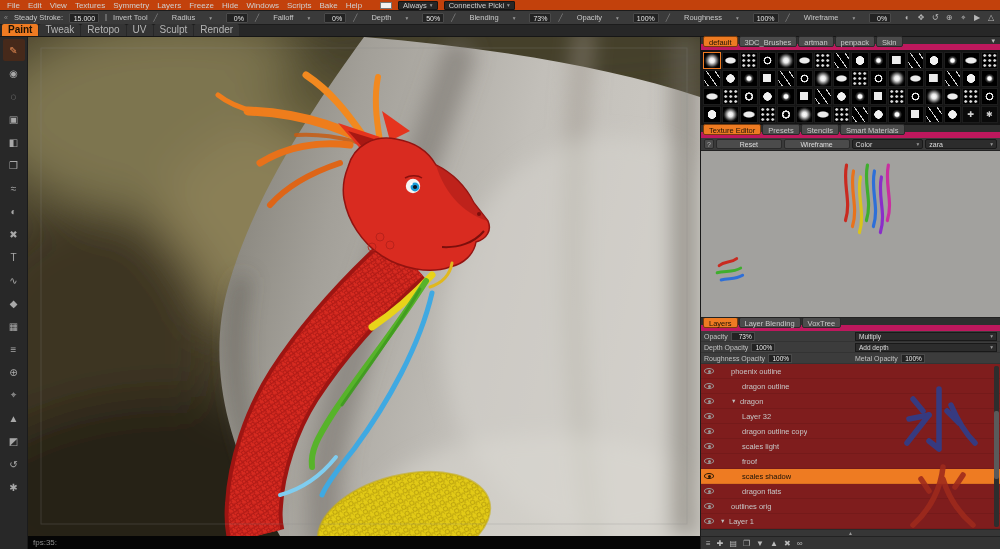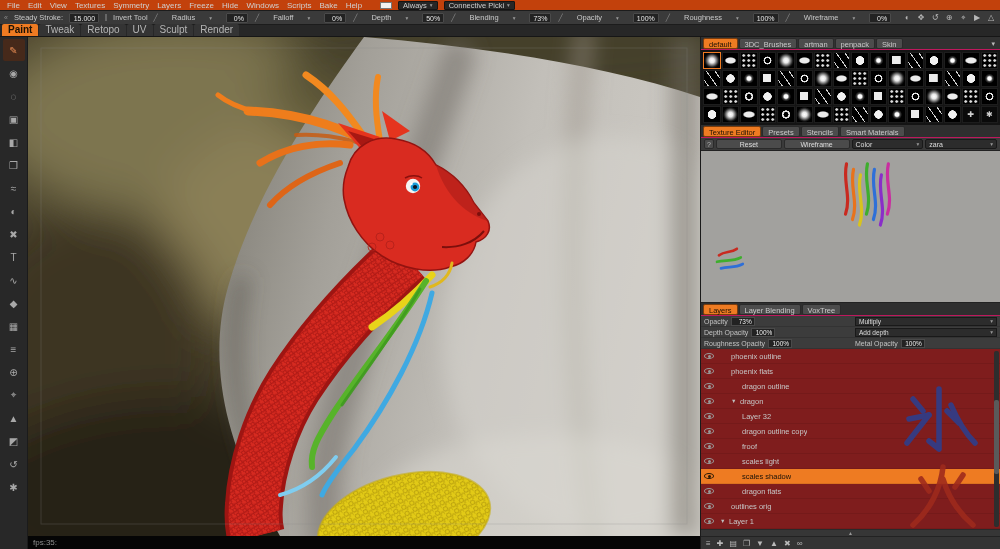--- a/index.html
+++ b/index.html
@@ -41,7 +41,7 @@
 
   
   .rightpanel{width:300px;background:#3c3c3c;border-left:1px solid #1a1a1a;display:flex;flex-direction:column;position:relative;}
-  .settabs{height:13px;display:flex;align-items:center;background:#313131;padding:1px 2px 0 2px;gap:1px;border-bottom:1px solid #be185d;}
+  .settabs{height:13px;display:flex;align-items:center;background:#313131;padding:1px 2px 0 2px;gap:1px;border-bottom:6px solid #be185d;}
   .settab{height:11px;line-height:11px;padding:0 5px;font-size:7.5px;background:#4c4c4c;border:1px solid #2a2a2a;color:#c9c9c9;border-radius:2px;}
   .settab.active{background:var(--accent);color:#1d1205;border-color:#7a3c0c;}
   .mini-btn{margin-left:auto;color:#bbb;font-size:7px;padding:0 3px;}

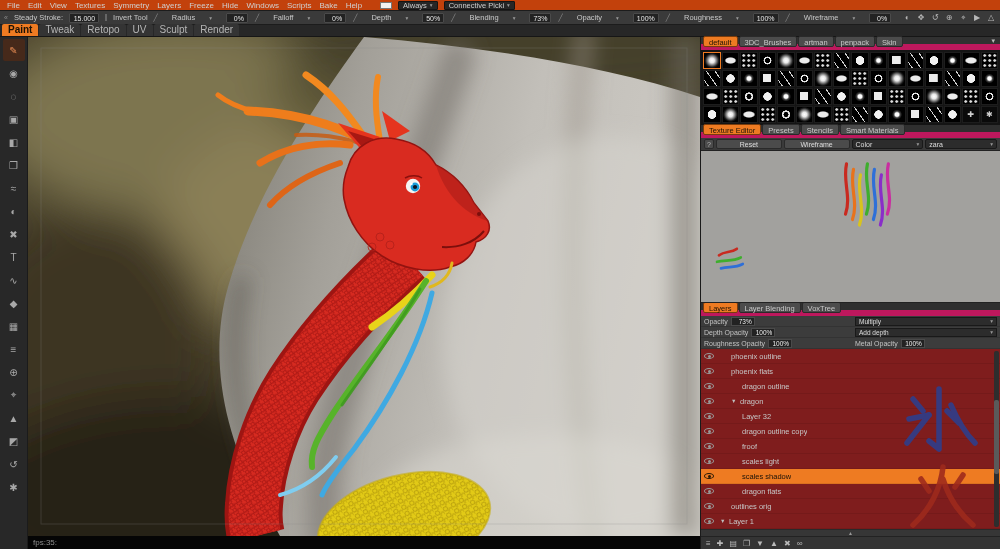--- a/index.html
+++ b/index.html
@@ -494,11 +494,6 @@
           </div>
           <div class="layer-row">
             <span class="eye"></span>
-            <span class="indent" style="width: 15px;"></span>
-            <span class="lname">phoenix flats</span>
-          </div>
-          <div class="layer-row">
-            <span class="eye"></span>
             <span class="indent" style="width: 26px;"></span>
             <span class="lname">dragon outline</span>
           </div>

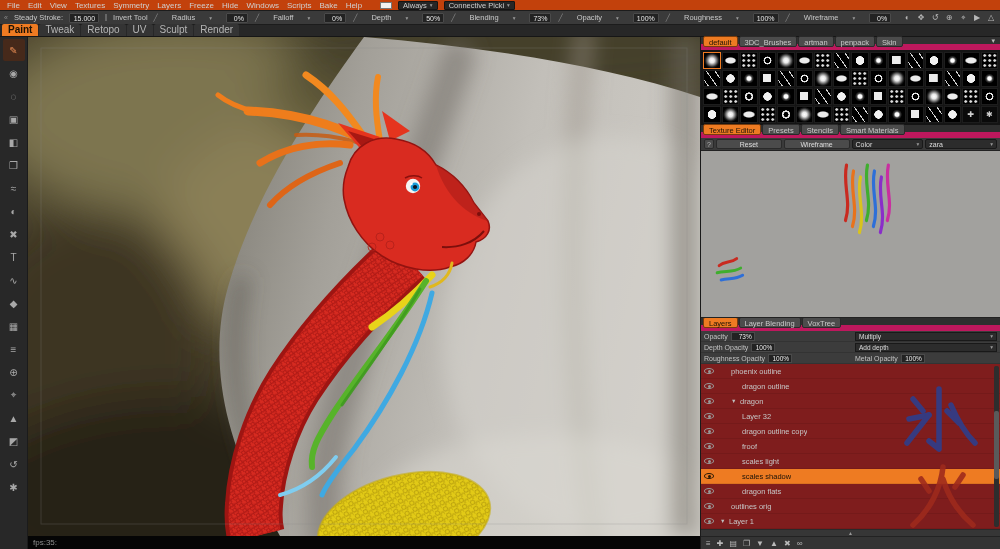--- a/index.html
+++ b/index.html
@@ -516,12 +516,12 @@
           <div class="layer-row">
             <span class="eye"></span>
             <span class="indent" style="width: 26px;"></span>
+            <span class="lname">scales light</span>
+          </div>
+          <div class="layer-row">
+            <span class="eye"></span>
+            <span class="indent" style="width: 26px;"></span>
             <span class="lname">froof</span>
-          </div>
-          <div class="layer-row">
-            <span class="eye"></span>
-            <span class="indent" style="width: 26px;"></span>
-            <span class="lname">scales light</span>
           </div>
           <div class="layer-row selected">
             <span class="eye"></span>

